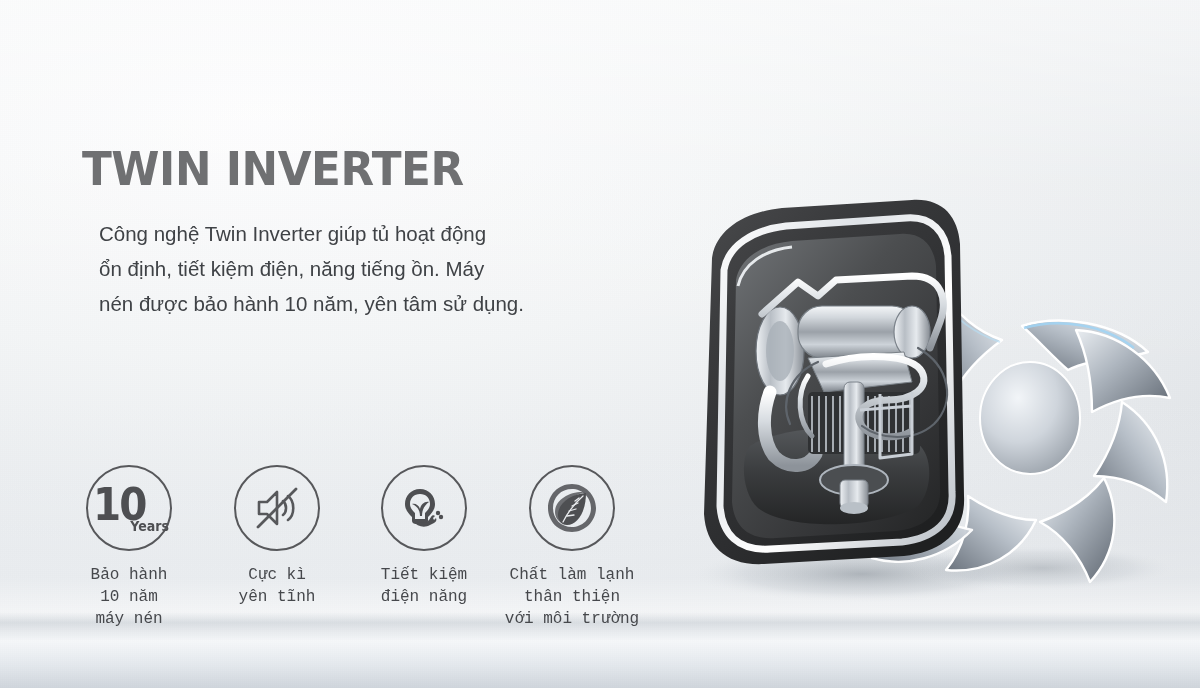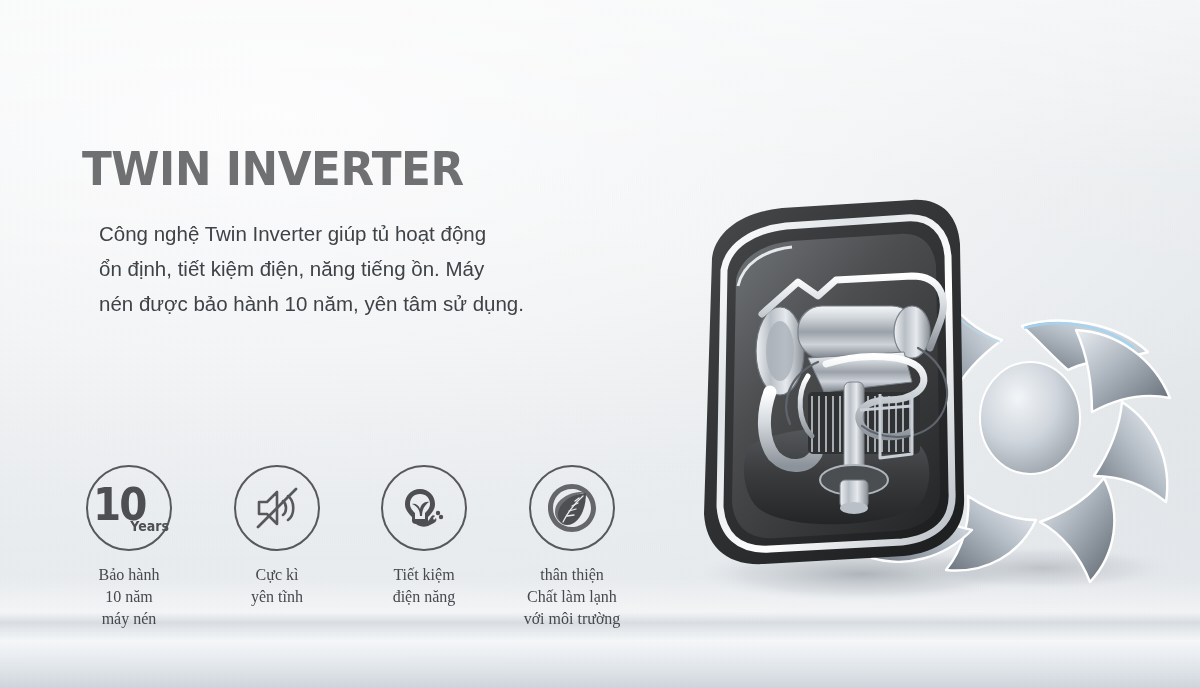--- a/index.html
+++ b/index.html
@@ -116,7 +116,7 @@
     font-size: 16px;
     line-height: 22px;
     color: #46484c;
-    font-family: Liberation Serif, serif;
+    font-family: Liberation Mono, monospace;
   }
   .feature .flabel .ln { display: block; white-space: nowrap; }
 

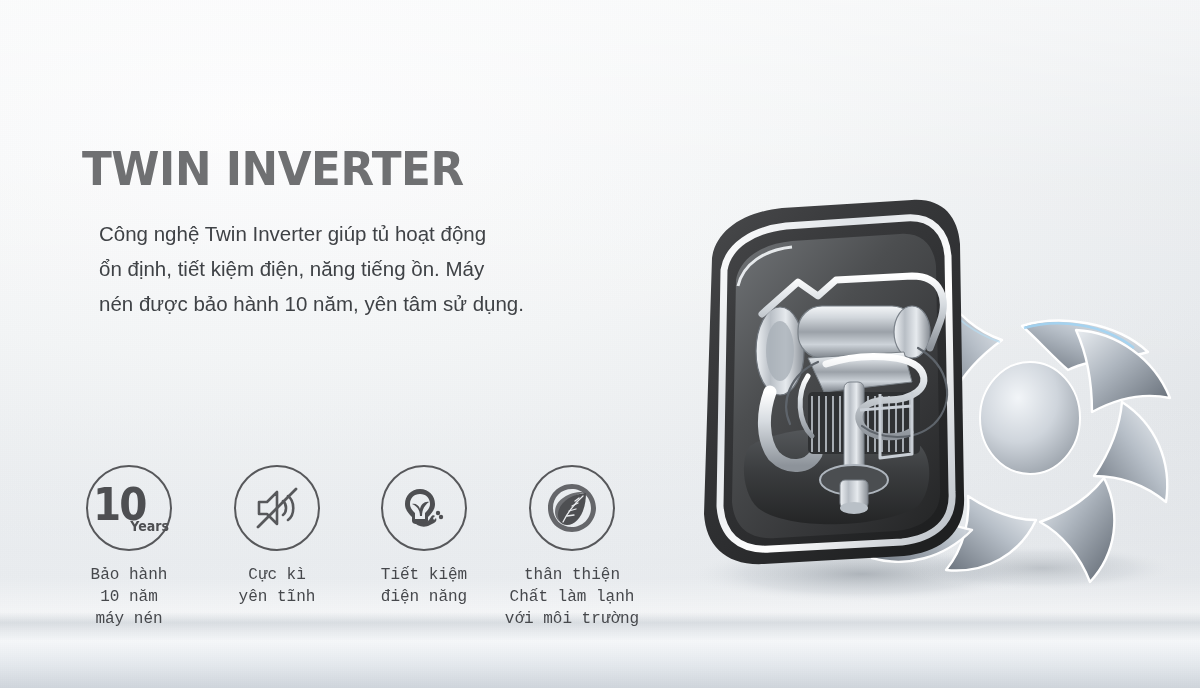--- a/index.html
+++ b/index.html
@@ -403,8 +403,8 @@
         </svg>
       </div>
       <div class="flabel">
+        <span class="ln">Chất làm lạnh</span>
         <span class="ln">thân thiện</span>
-        <span class="ln">Chất làm lạnh</span>
         <span class="ln">với môi trường</span>
       </div>
     </div>

